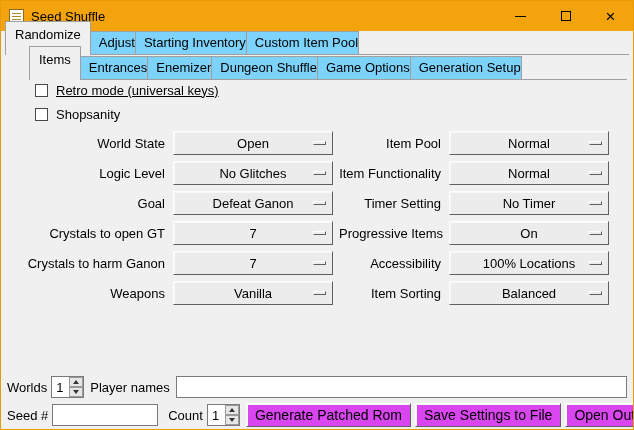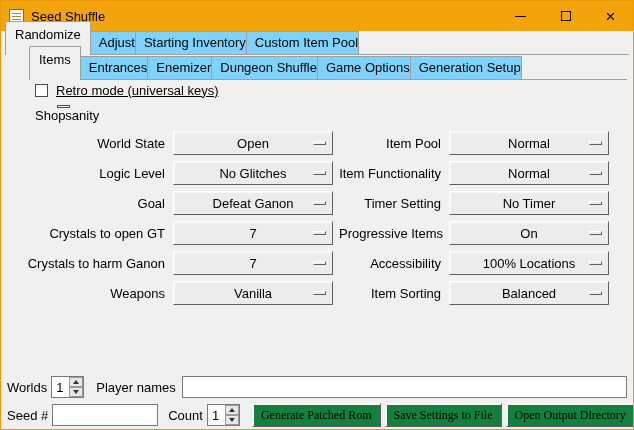--- a/index.html
+++ b/index.html
@@ -189,7 +189,7 @@
     <div class="checkbox"></div>
     <span class="cb-label">Retro mode (universal keys)</span>
   </div>
-  <div class="checkrow" style="top:104px;flex-direction:column;">
+  <div class="checkrow" style="top:104px;">
     <div class="checkbox"></div>
     <span class="cb-label">Shopsanity</span>
   </div>

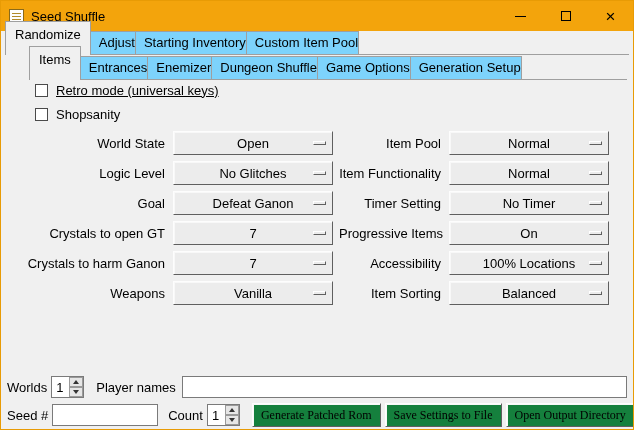--- a/index.html
+++ b/index.html
@@ -146,7 +146,7 @@
     cursor: default;
   }
   .spacer { flex: 1; min-width: 4px; }
-  .mr4 { margin-right: 4px; } .mr6 { margin-right: 6px; } .ml6 { margin-left: 12px; } .ml10 { margin-left: 10px; }
+  .mr4 { margin-right: 4px; } .mr6 { margin-right: 6px; } .ml6 { margin-left: 6px; } .ml10 { margin-left: 10px; }
 </style>
 </head>
 <body>

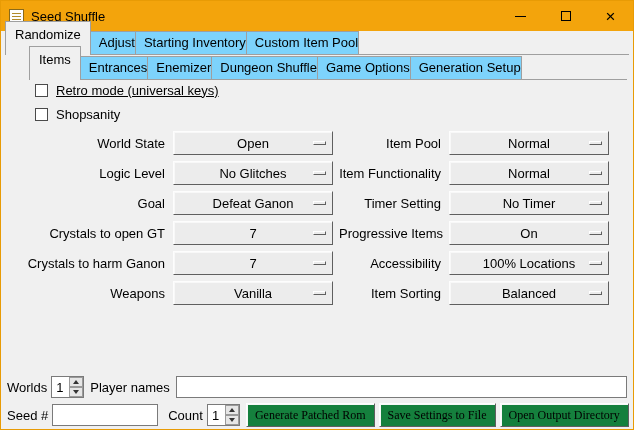--- a/index.html
+++ b/index.html
@@ -134,15 +134,15 @@
   .tri-down { width: 0; height: 0; border-left: 3px solid transparent; border-right: 3px solid transparent; border-top: 4px solid #333; }
   .btn {
     height: 24px;
-    background: #15803d;
+    background: #d946ef;
     border: 1px solid;
     border-color: #fdfdfd #5f5f5f #5f5f5f #fdfdfd;
     box-shadow: inset 1px 1px 0 #f8f8f8;
     padding: 0 8px;
     display: flex; align-items: center; justify-content: center;
     white-space: nowrap;
-    font-family: Liberation Serif, serif;
-    font-size: 12px;
+    font-family: Liberation Sans, sans-serif;
+    font-size: 14px;
     cursor: default;
   }
   .spacer { flex: 1; min-width: 4px; }

